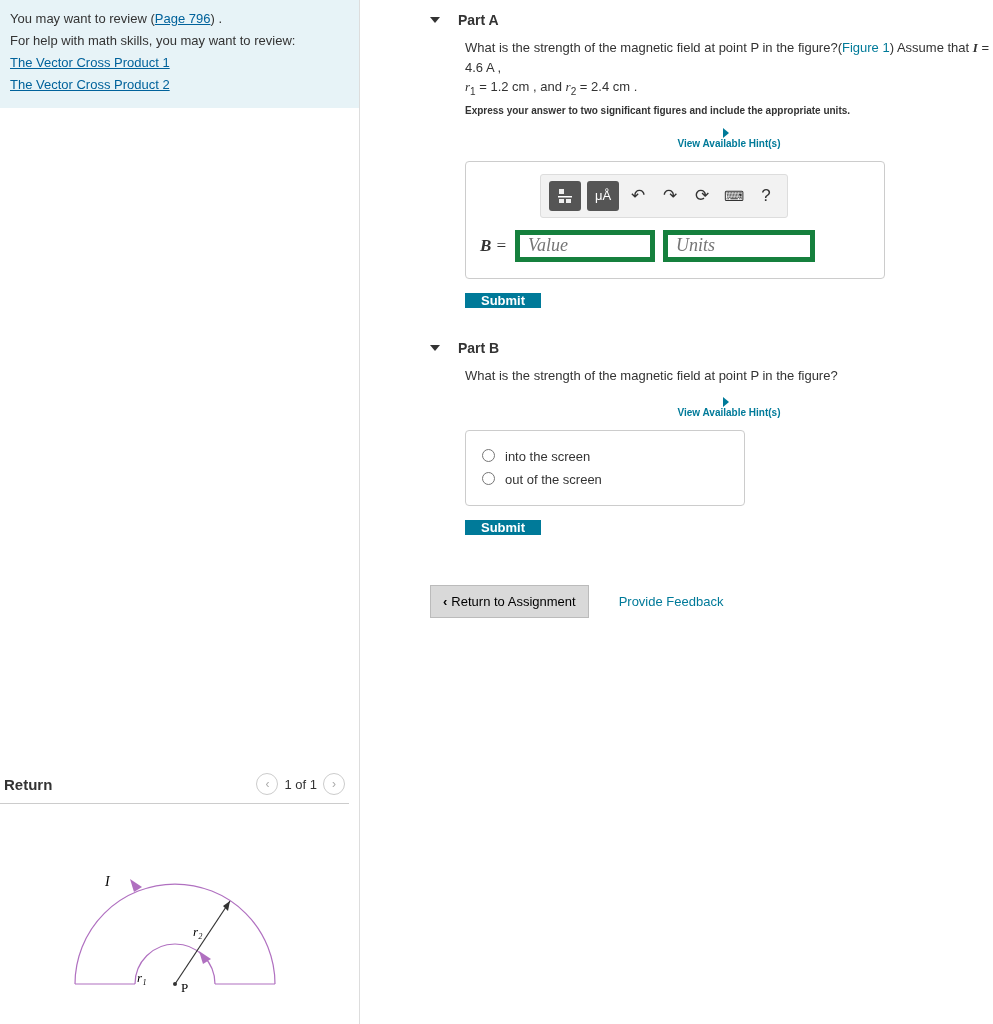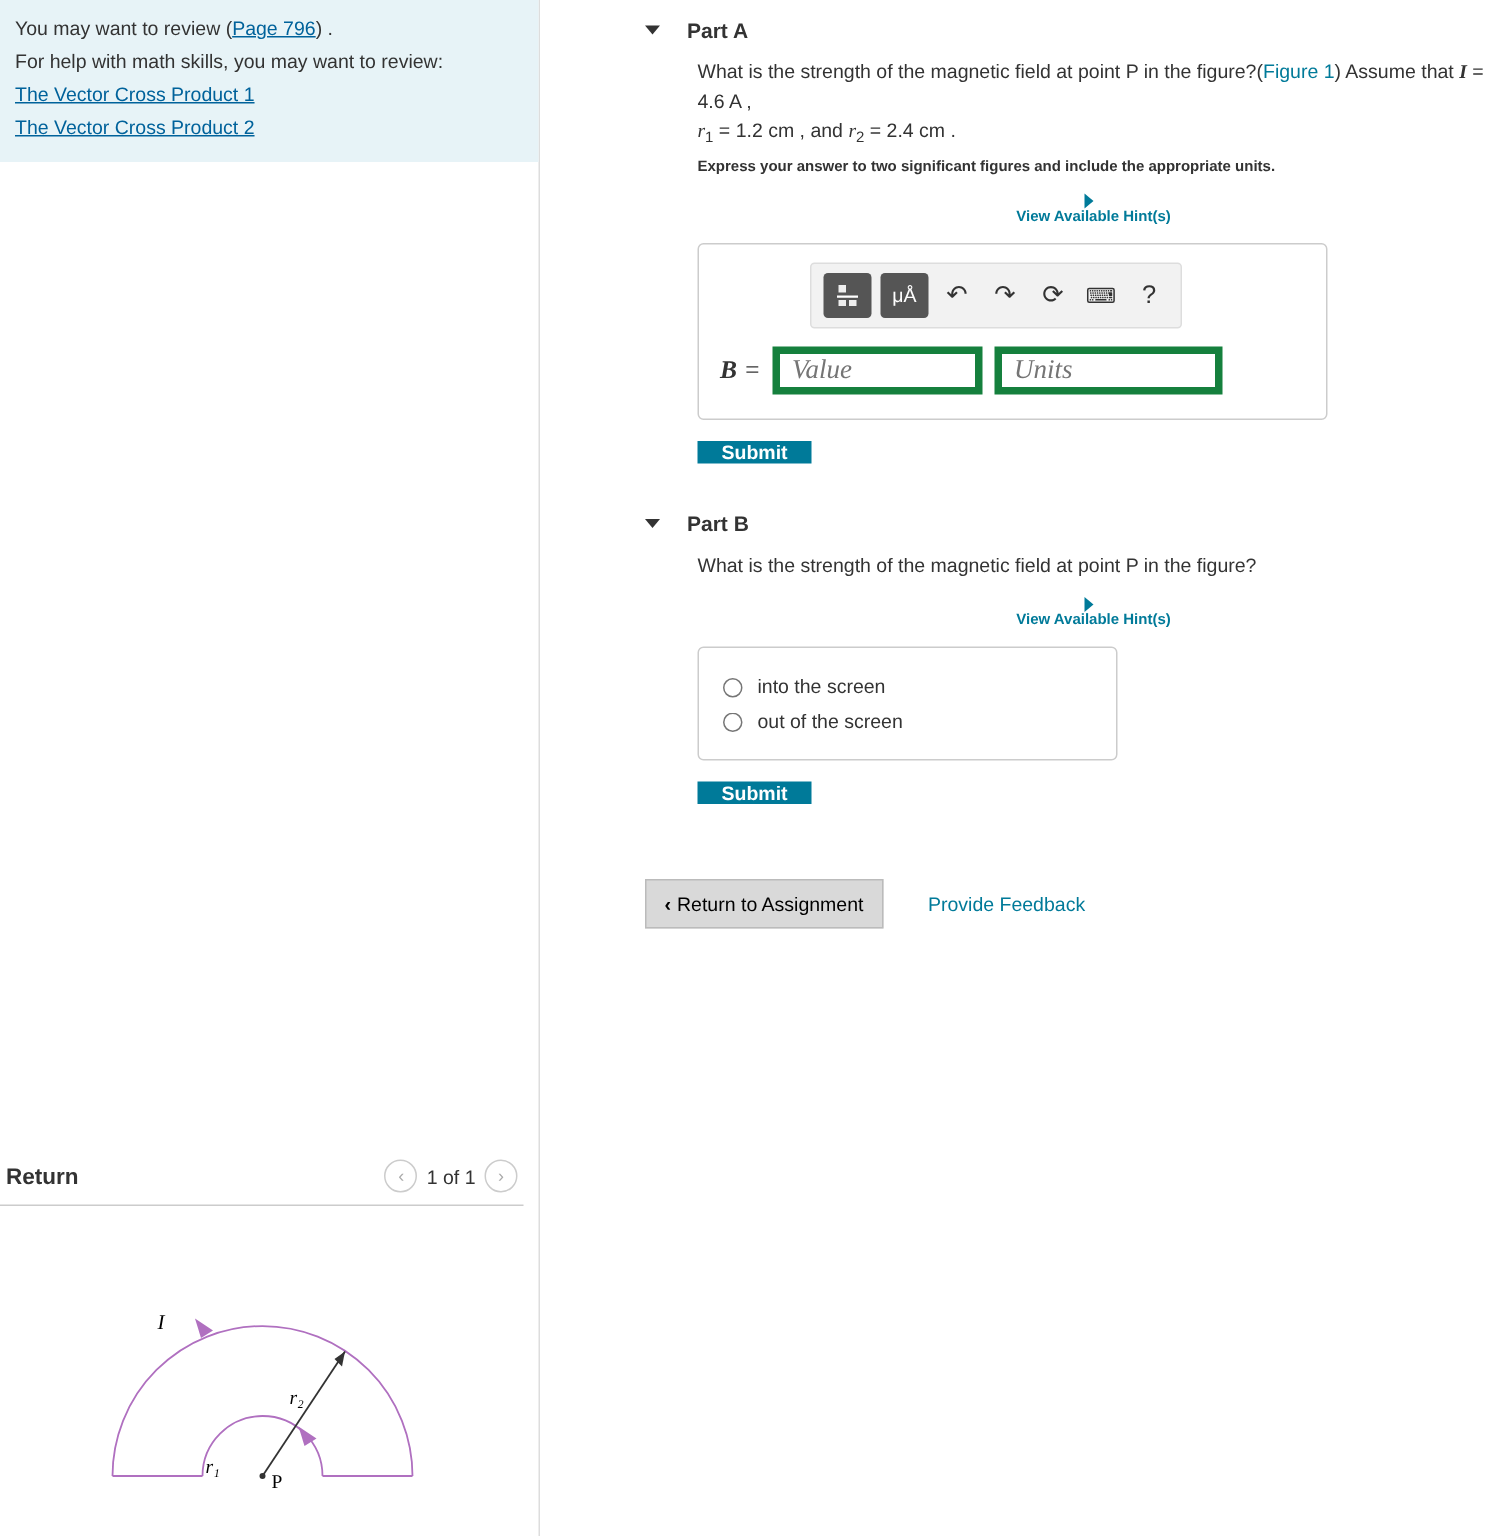--- a/index.html
+++ b/index.html
@@ -160,7 +160,7 @@
   }
   .radio-row {
     display: flex;
-    align-items: flex-end;
+    align-items: flex-start;
     gap: 10px;
     padding: 4px 0;
     font-size: 13px;

